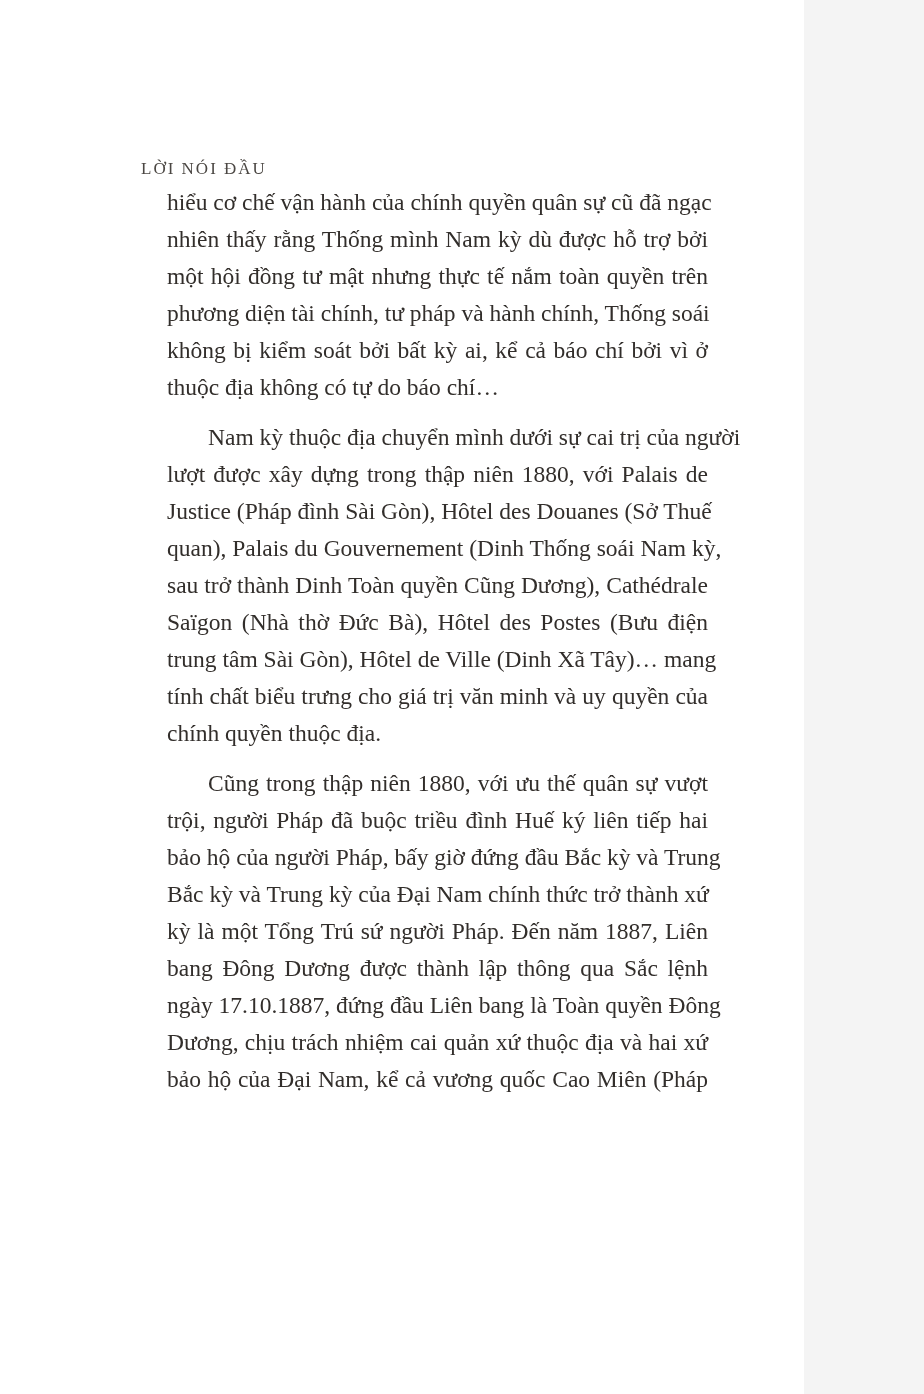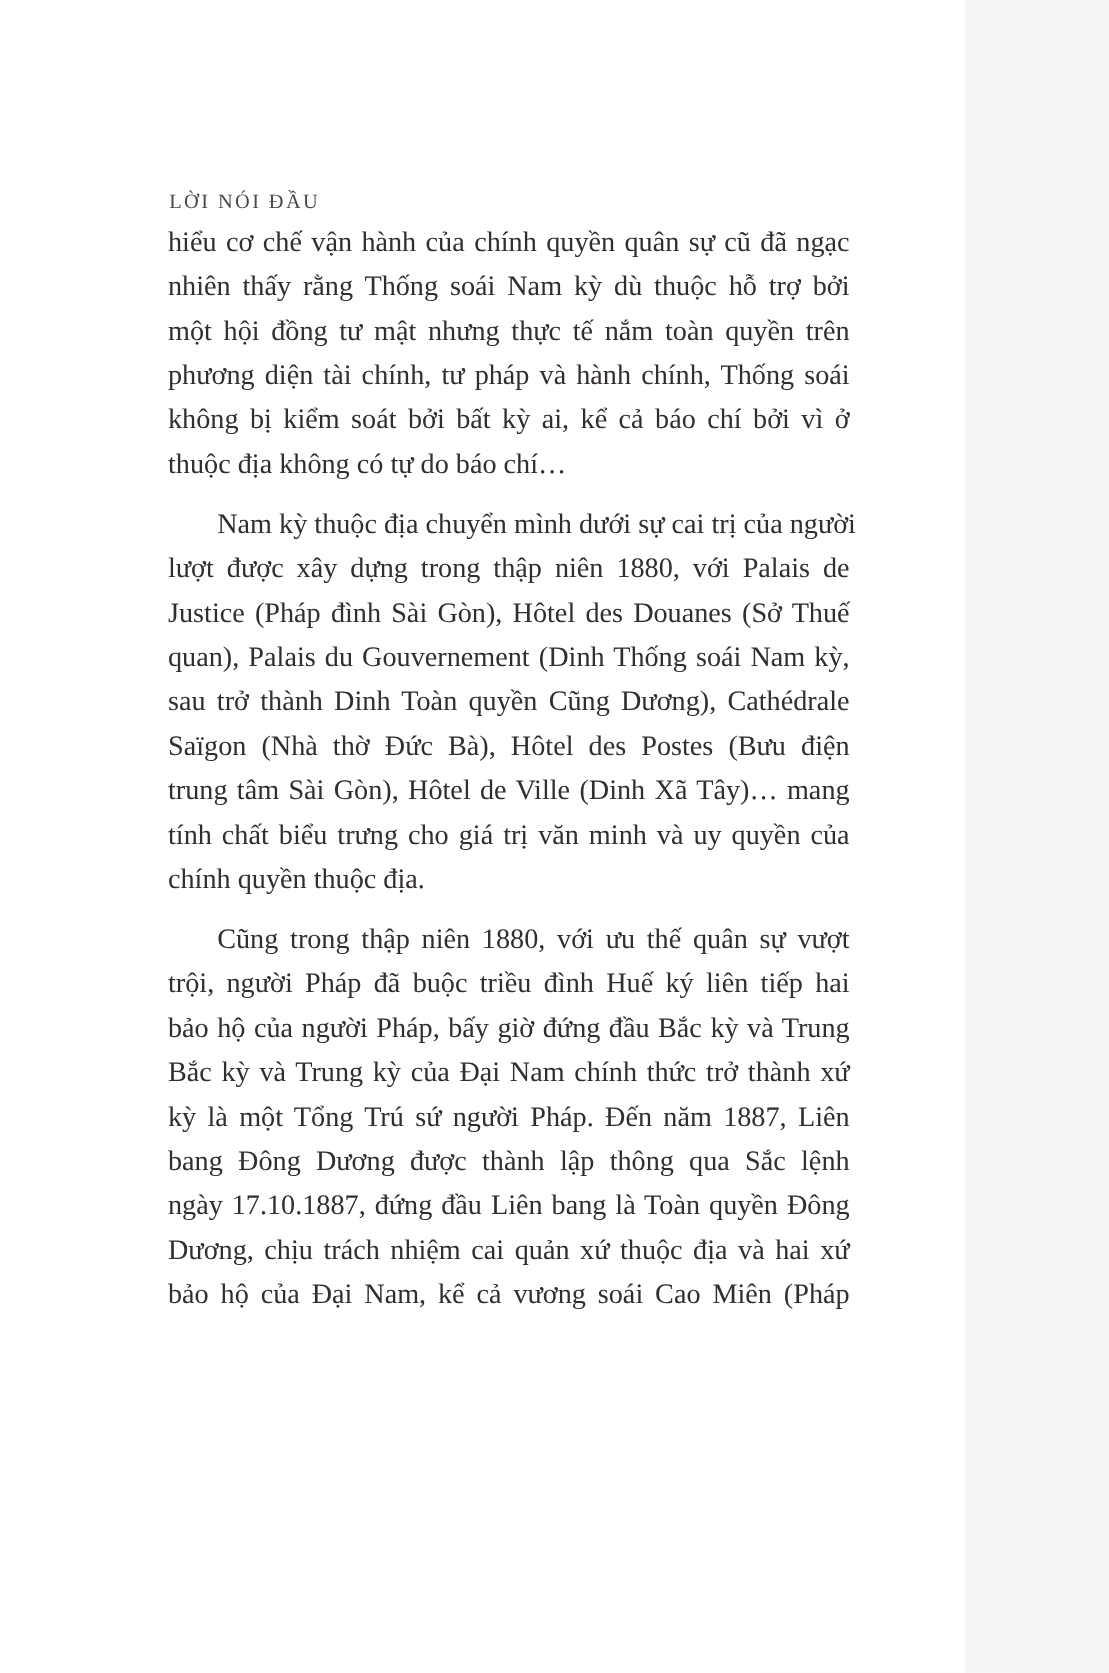--- a/index.html
+++ b/index.html
@@ -42,6 +42,7 @@
     white-space: nowrap;
     text-align: justify;
     text-align-last: justify;
+    margin-left: 27px;
   }
   .line.para-end { text-align-last: left; }
   .line.first-indent { text-indent: 41px; }

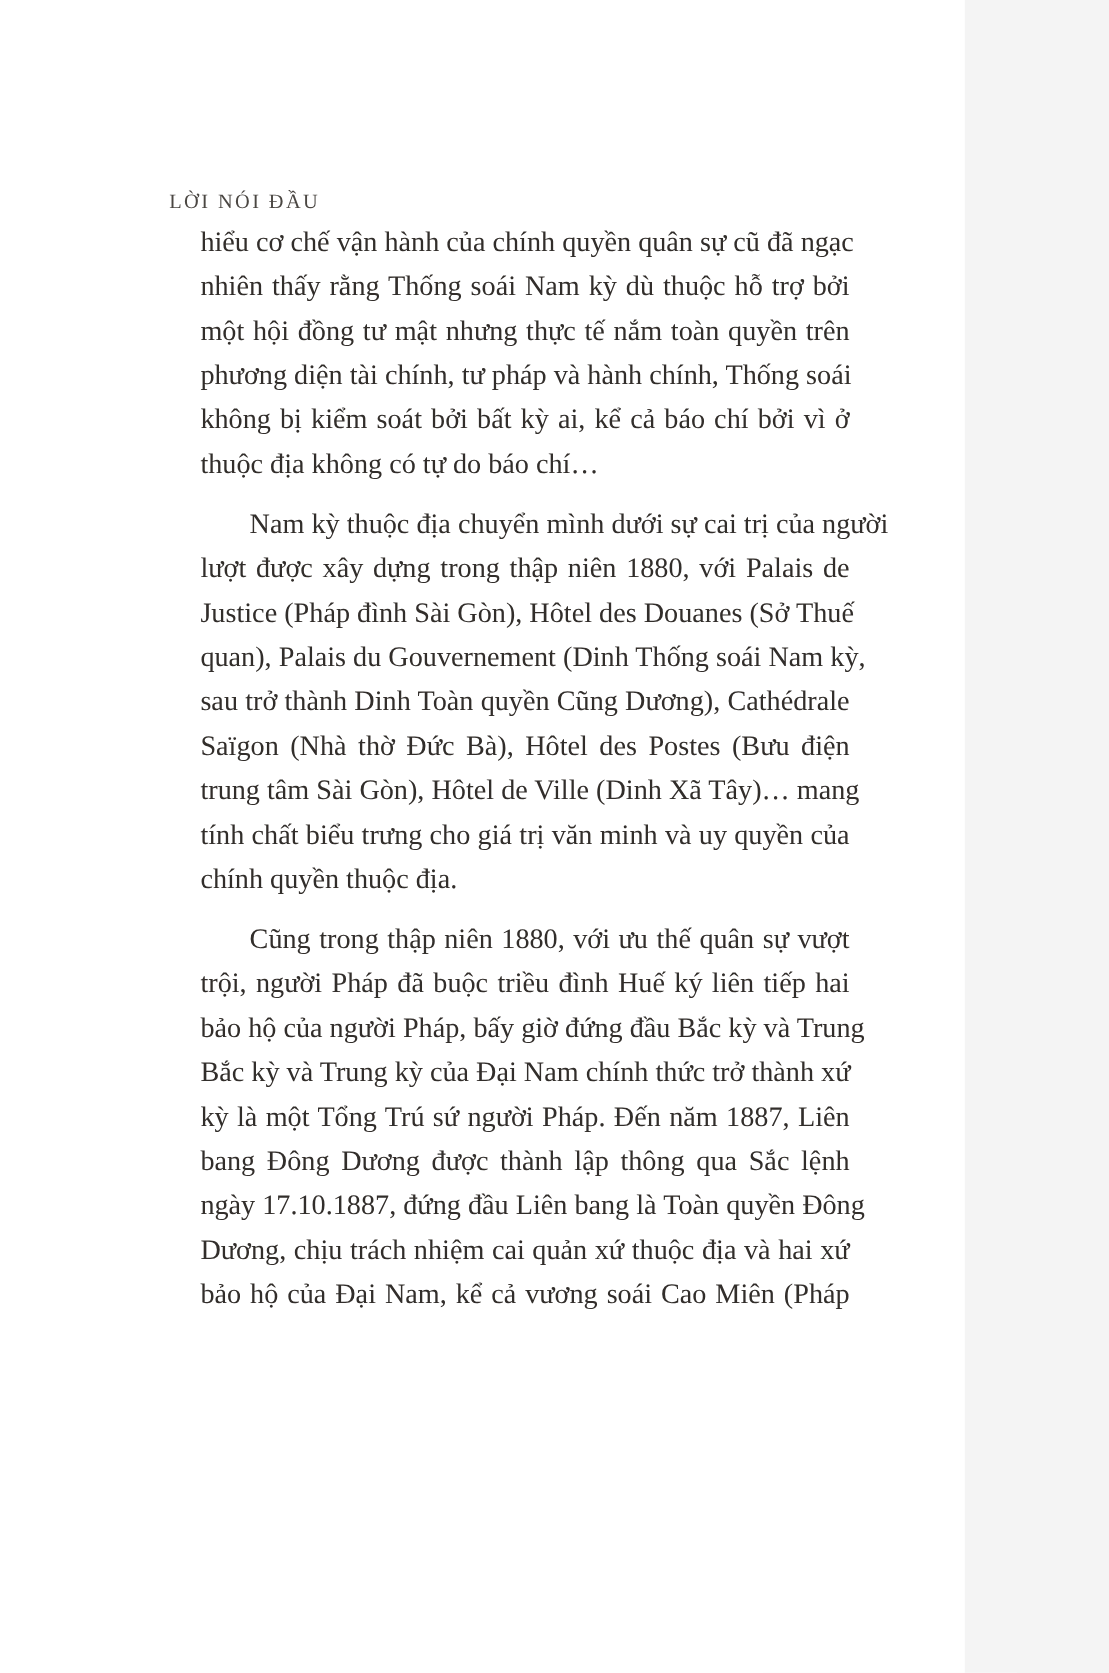--- a/index.html
+++ b/index.html
@@ -60,7 +60,7 @@
   <main class="body-text" id="body-text">
       <div class="para">
         <div class="line">hiểu cơ chế vận hành của chính quyền quân sự cũ đã ngạc</div>
-        <div class="line">nhiên thấy rằng Thống soái Nam kỳ dù thuộc hỗ trợ bởi</div>
+        <div class="line">nhiên thấy rằng Thống mình Nam kỳ dù được hỗ trợ bởi</div>
         <div class="line">một hội đồng tư mật nhưng thực tế nắm toàn quyền trên</div>
         <div class="line">phương diện tài chính, tư pháp và hành chính, Thống soái</div>
         <div class="line">không bị kiểm soát bởi bất kỳ ai, kể cả báo chí bởi vì ở</div>

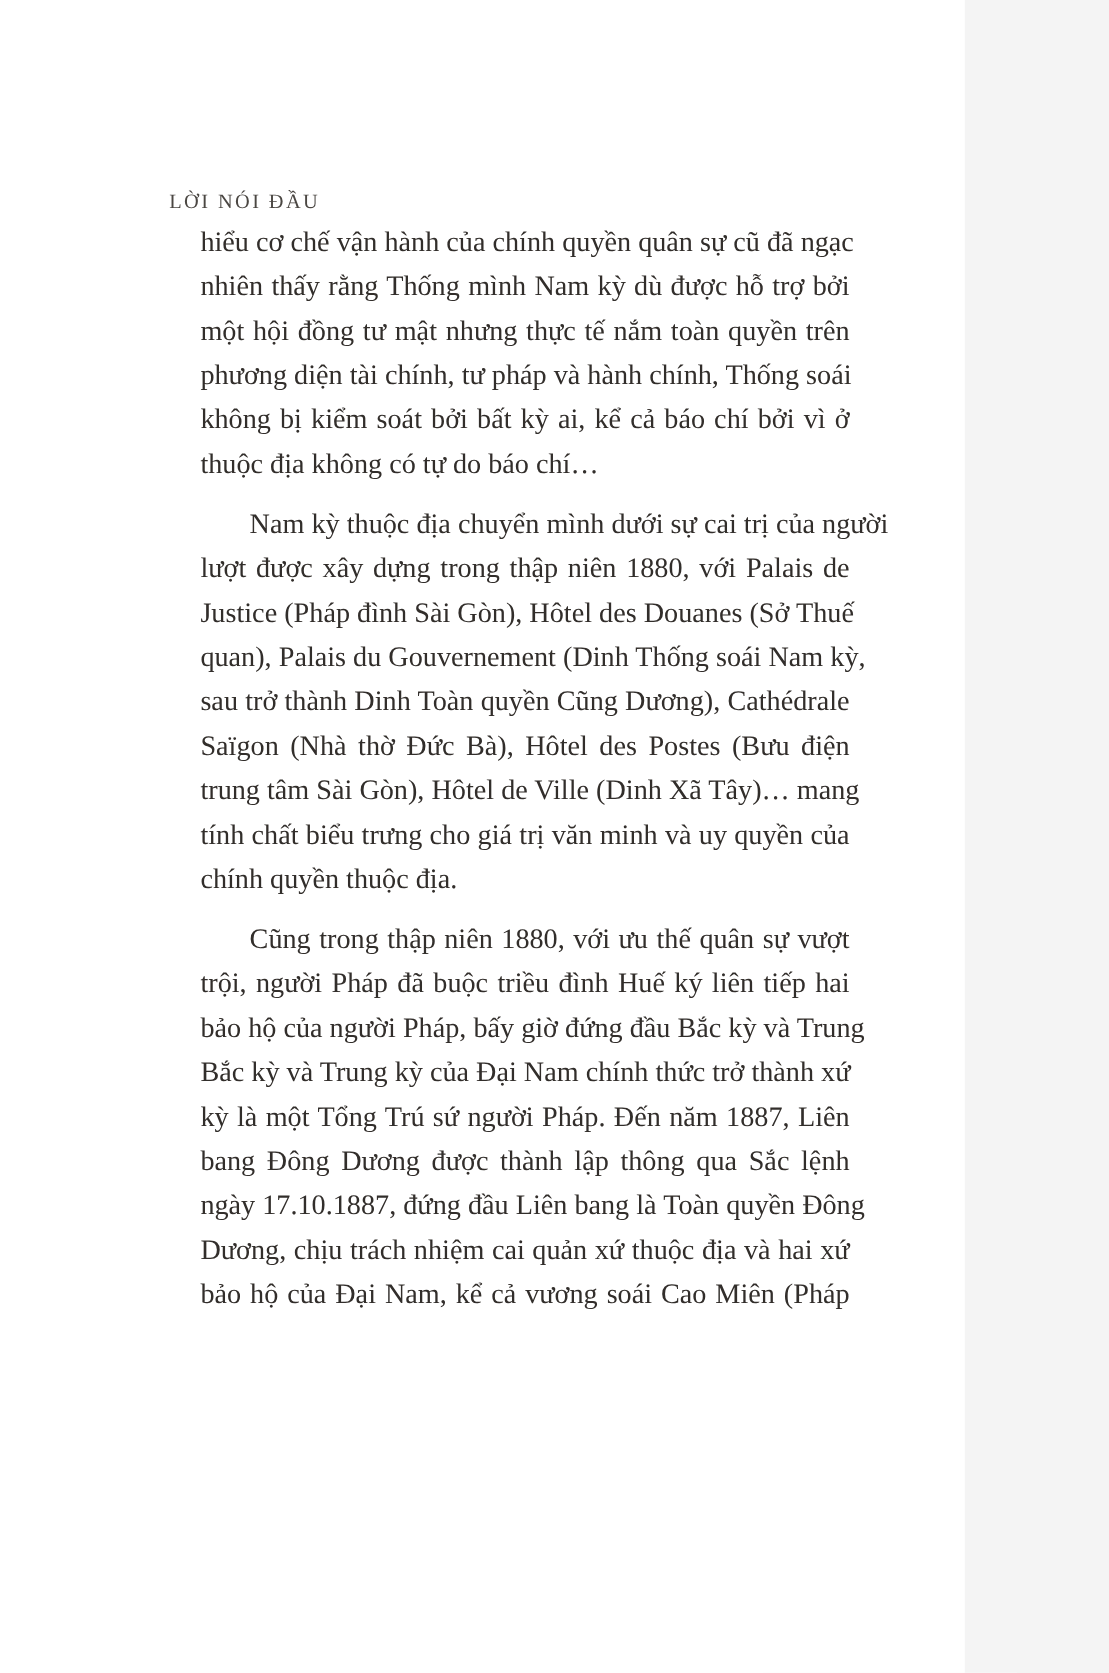--- a/index.html
+++ b/index.html
@@ -86,7 +86,7 @@
         <div class="line">bang Đông Dương được thành lập thông qua Sắc lệnh</div>
         <div class="line">ngày 17.10.1887, đứng đầu Liên bang là Toàn quyền Đông</div>
         <div class="line">Dương, chịu trách nhiệm cai quản xứ thuộc địa và hai xứ</div>
-        <div class="line">bảo hộ của Đại Nam, kể cả vương soái Cao Miên (Pháp</div>
+        <div class="line">bảo hộ của Đại Nam, kể cả vương quốc Cao Miên (Pháp</div>
       </div>
     </main>
 

